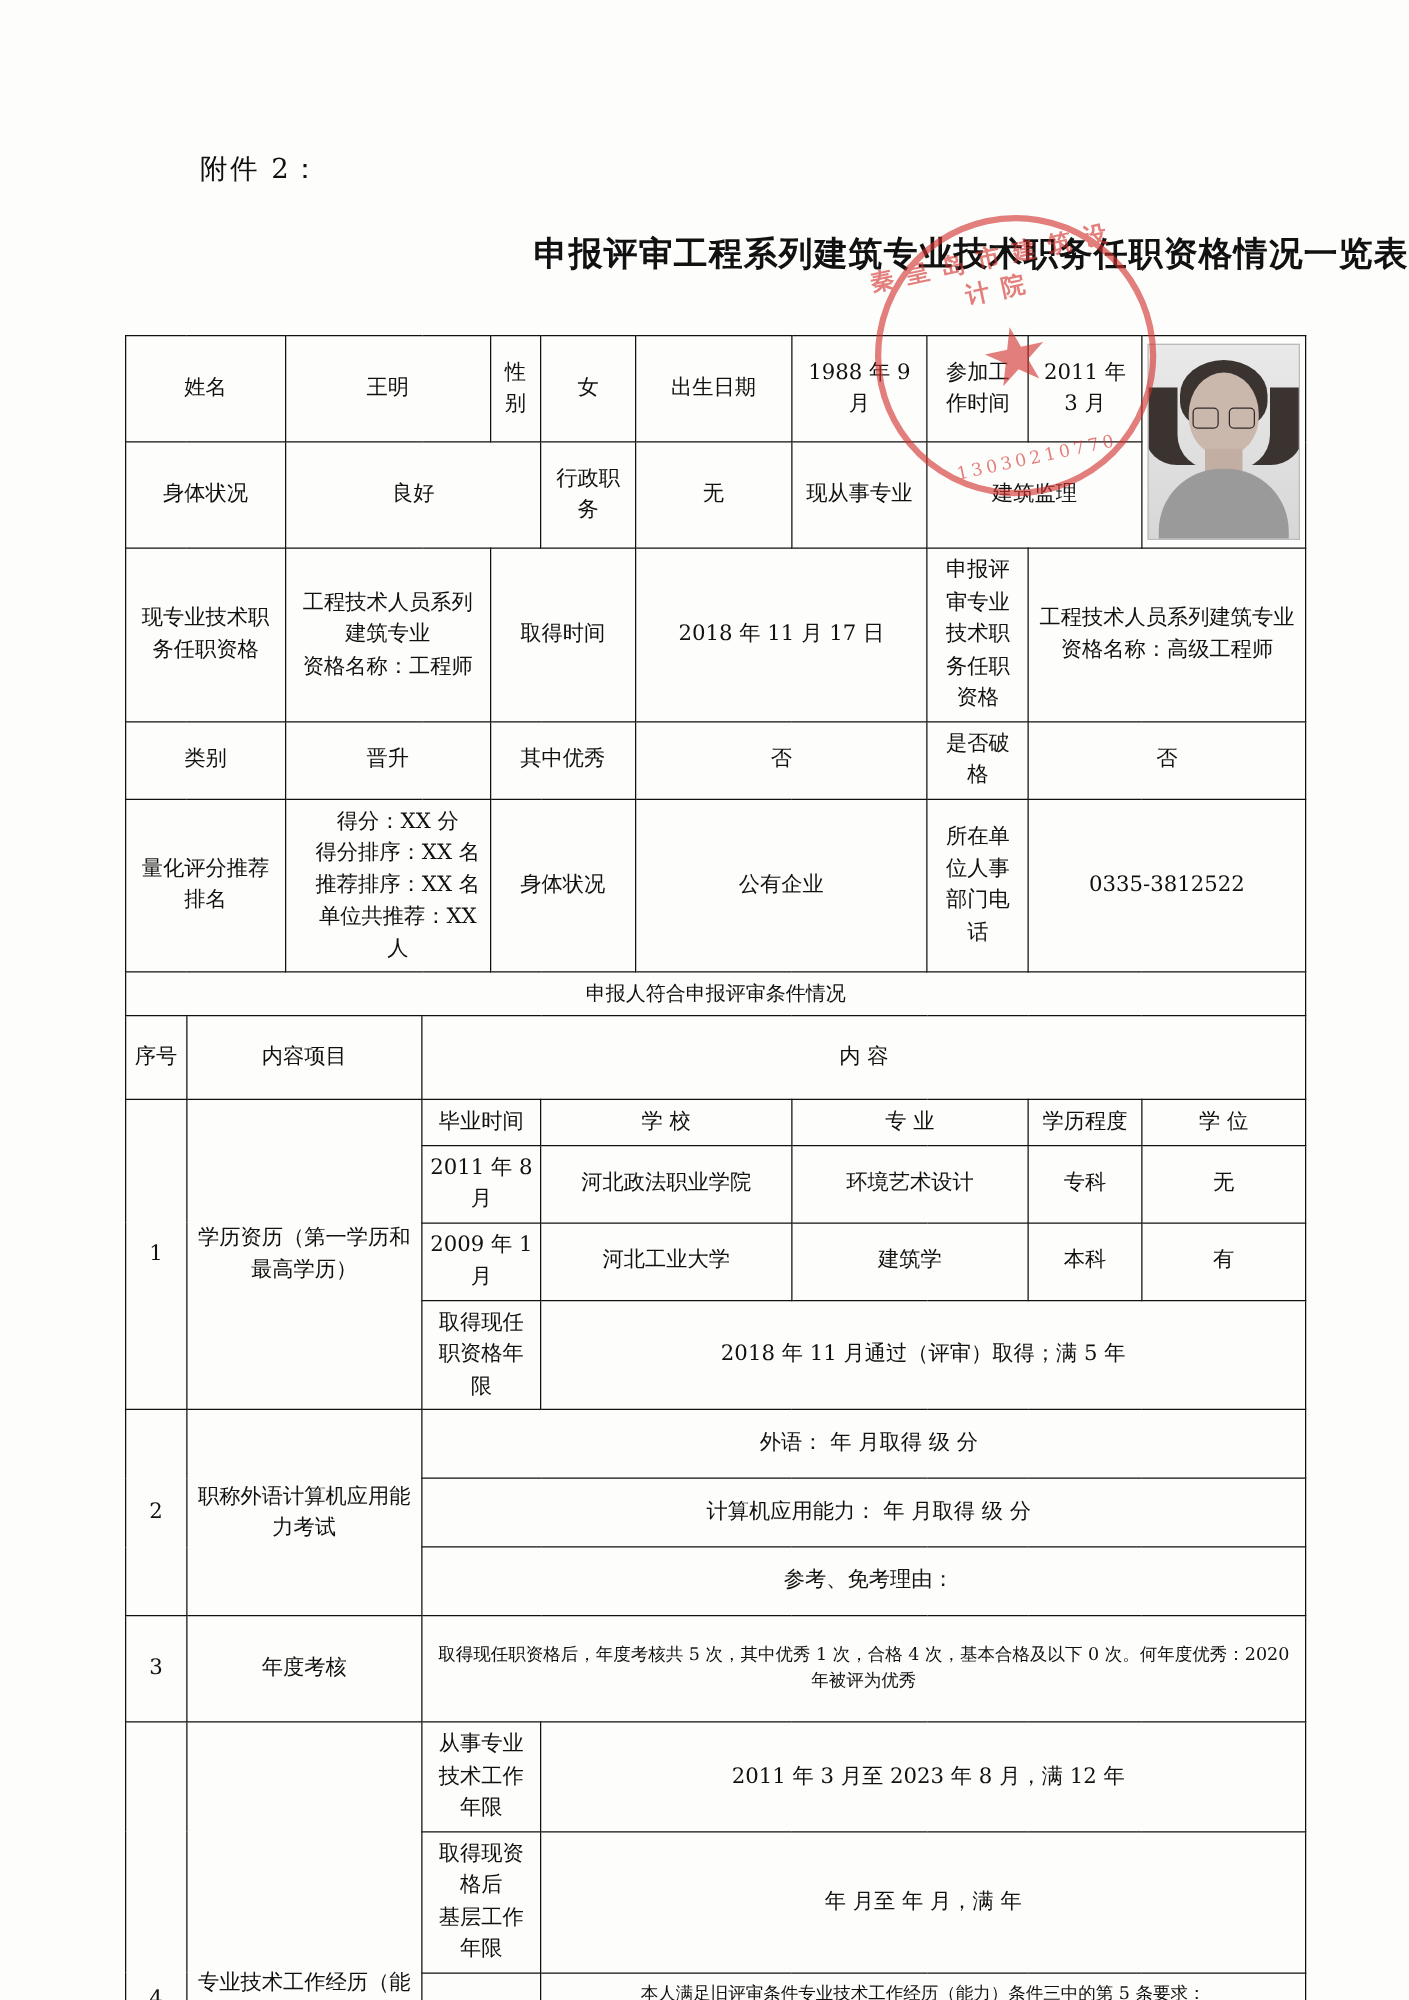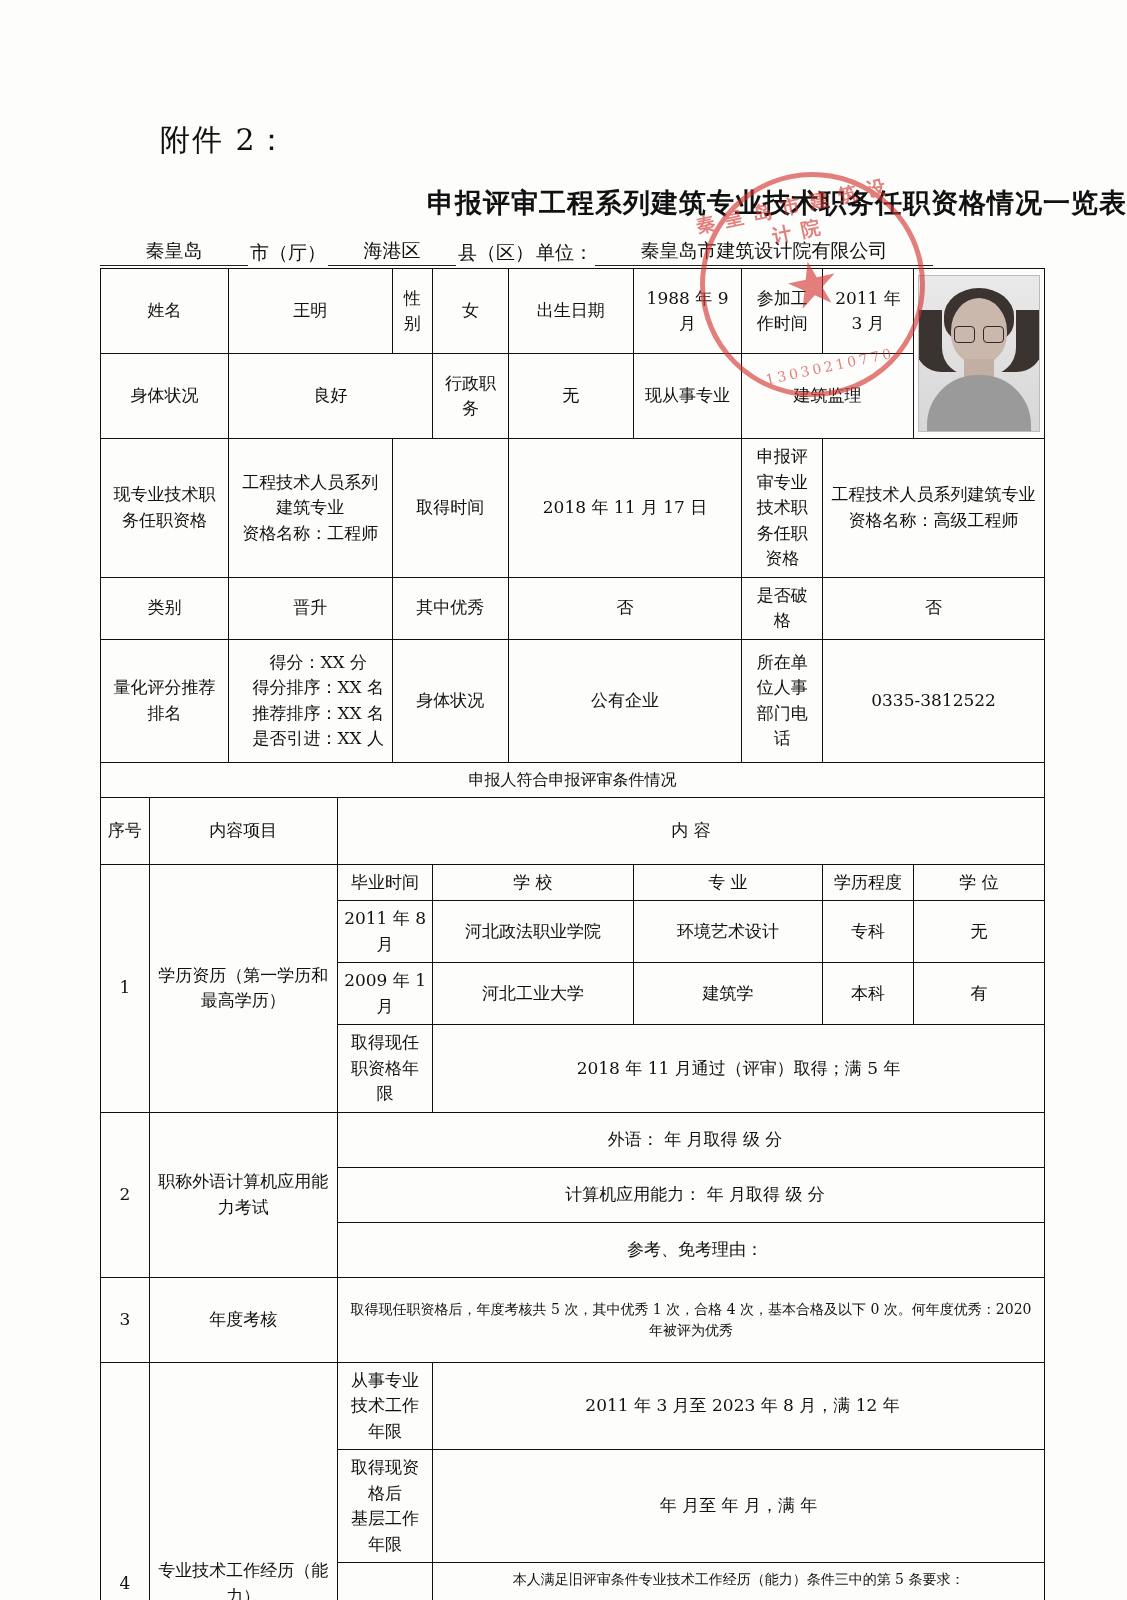--- a/index.html
+++ b/index.html
@@ -14,7 +14,7 @@
   .page{position:relative;width:1127px;height:1600px;}
   .attach{
     position:absolute;left:160px;top:120px;
-    font-size:30px;letter-spacing:2px;
+    font-size:22px;letter-spacing:2px;
   }
   .doc-title{
     position:absolute;left:0;top:185px;width:1127px;

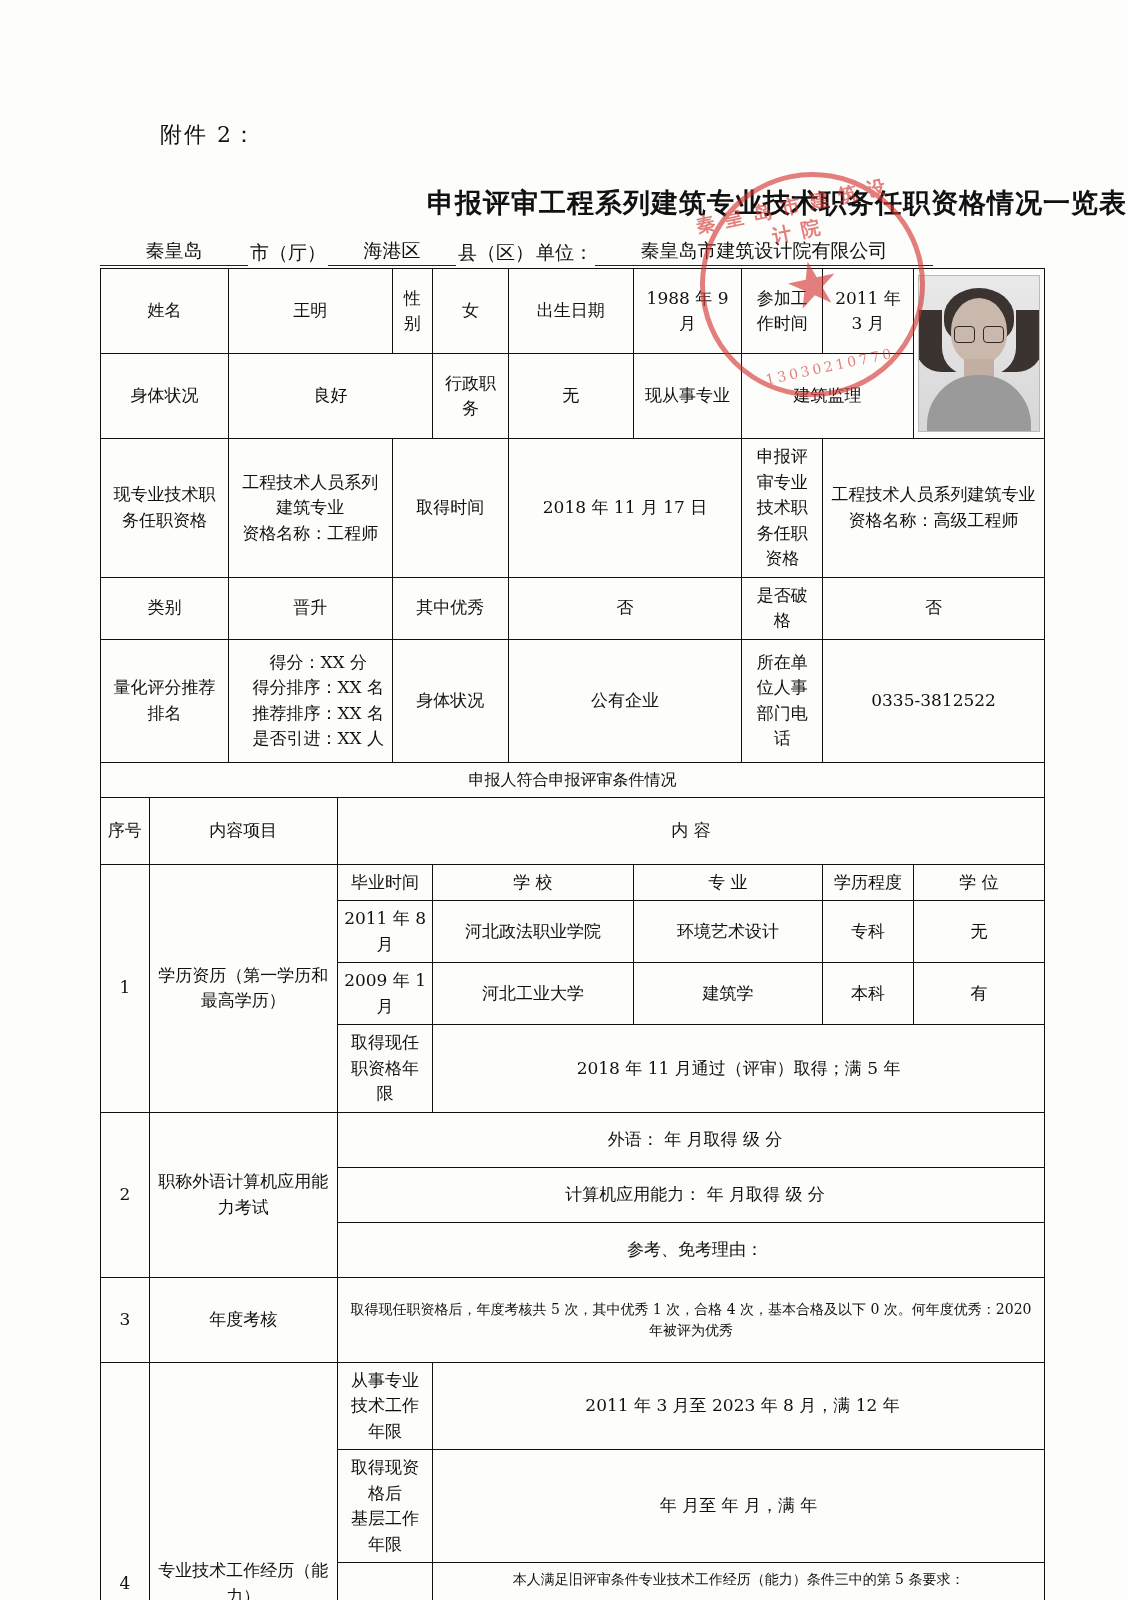--- a/index.html
+++ b/index.html
@@ -111,14 +111,6 @@
 
   <div class="doc-title">申报评审工程系列建筑专业技术职务任职资格情况一览表</div>
 
-  <div class="subline">
-    <span class="ul" style="width:140px">秦皇岛</span>
-    <span>市（厅）</span>
-    <span class="ul" style="width:120px">海港区</span>
-    <span>县（区）</span>
-    <span>单位：</span>
-    <span class="ul" style="width:330px">秦皇岛市建筑设计院有限公司</span>
-  </div>
 
   <table class="main">
     <colgroup>

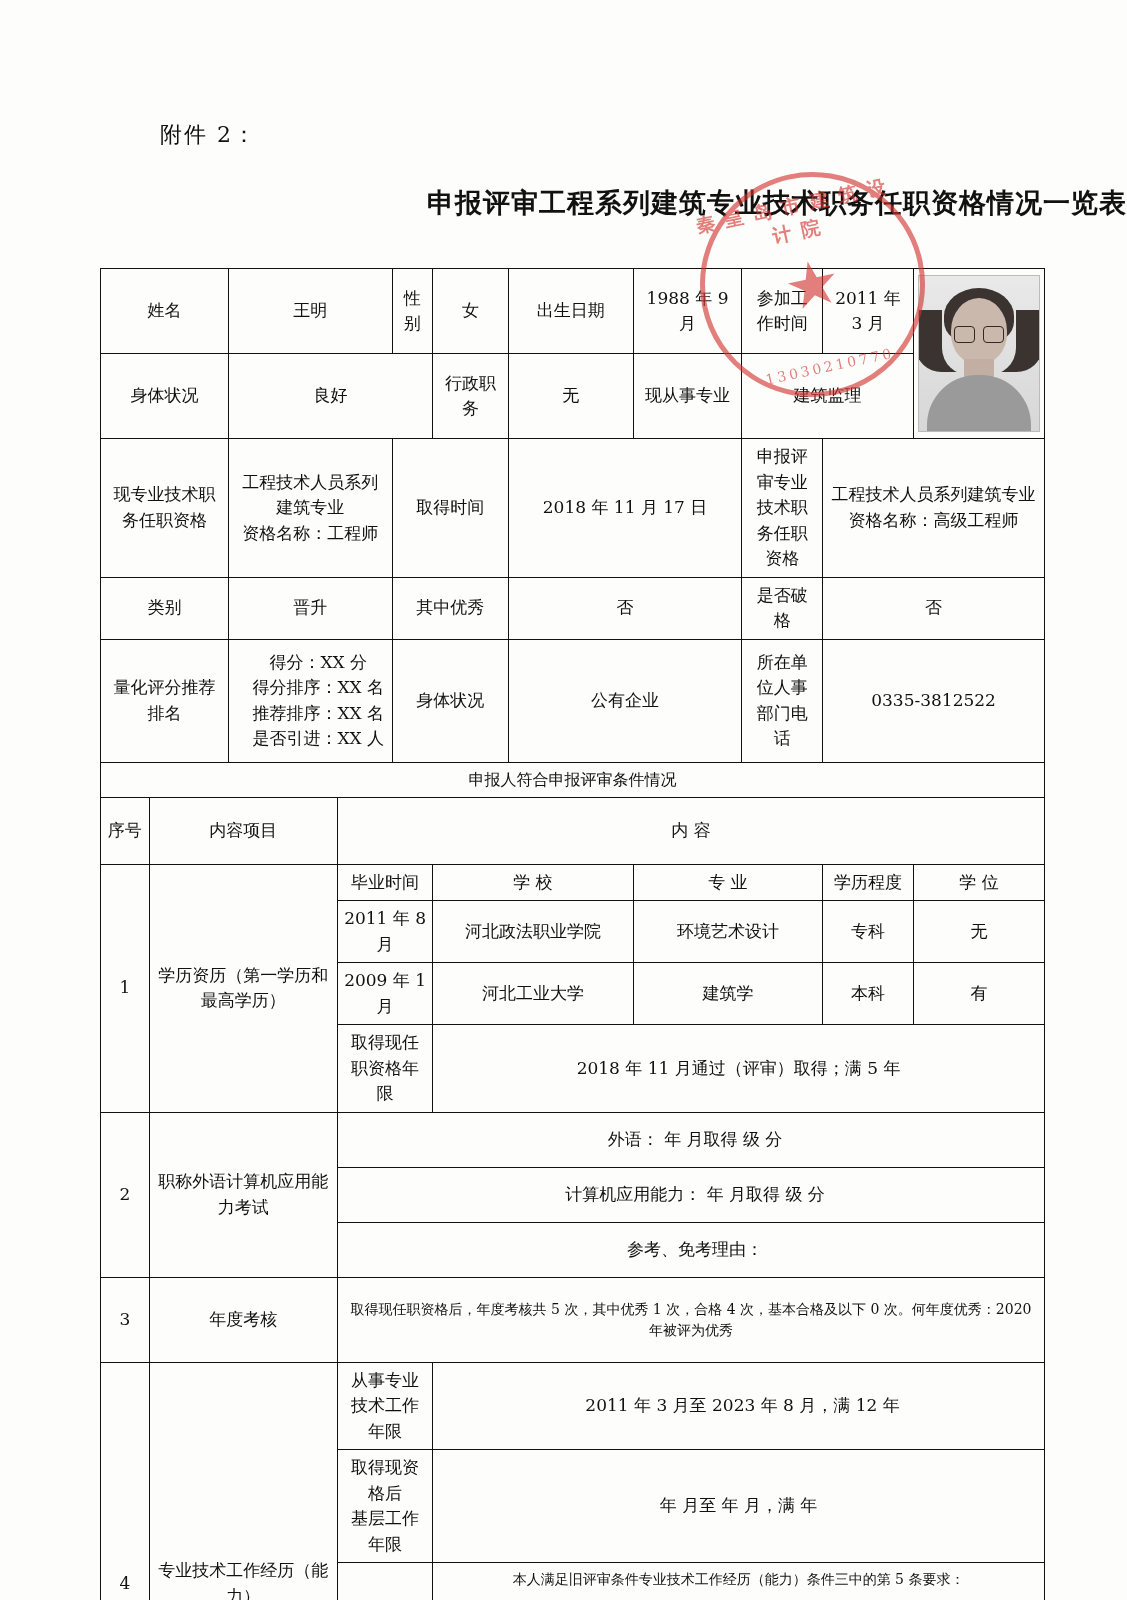--- a/index.html
+++ b/index.html
@@ -183,7 +183,7 @@
       <td colspan="2" class="l" style="white-space:pre-line;padding-left:22px">得分：XX 分
 得分排序：XX 名
 推荐排序：XX 名
-是否引进：XX 人</td>
+单位共推荐：XX 人</td>
       <td colspan="2">身体状况</td>
       <td colspan="2">公有企业</td>
       <td>所在单位人事部门电话</td>

